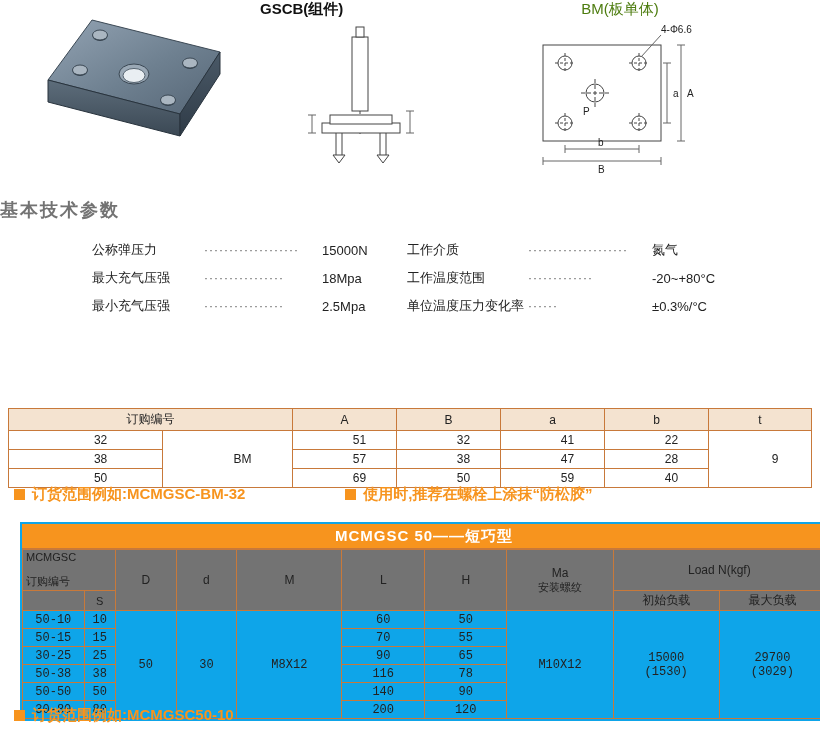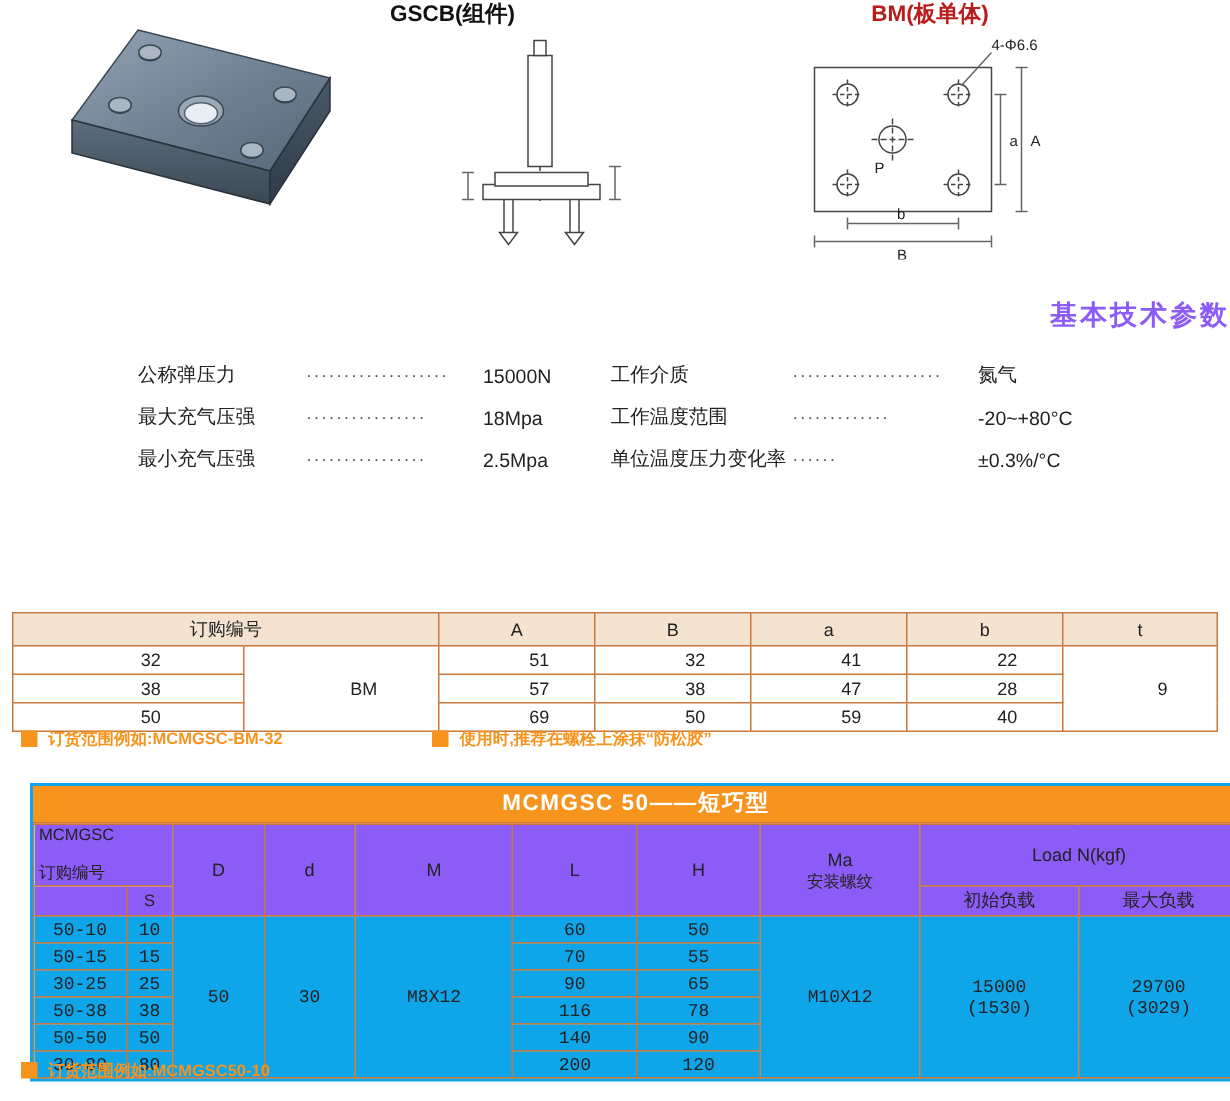--- a/index.html
+++ b/index.html
@@ -59,8 +59,8 @@
   }
   .bm-title {
     font-size: 15px;
-    font-weight: bold;
-    color: #b91c1c;
+    font-weight: normal;
+    color: #4d7c0f;
     margin-bottom: 4px;
   }
 

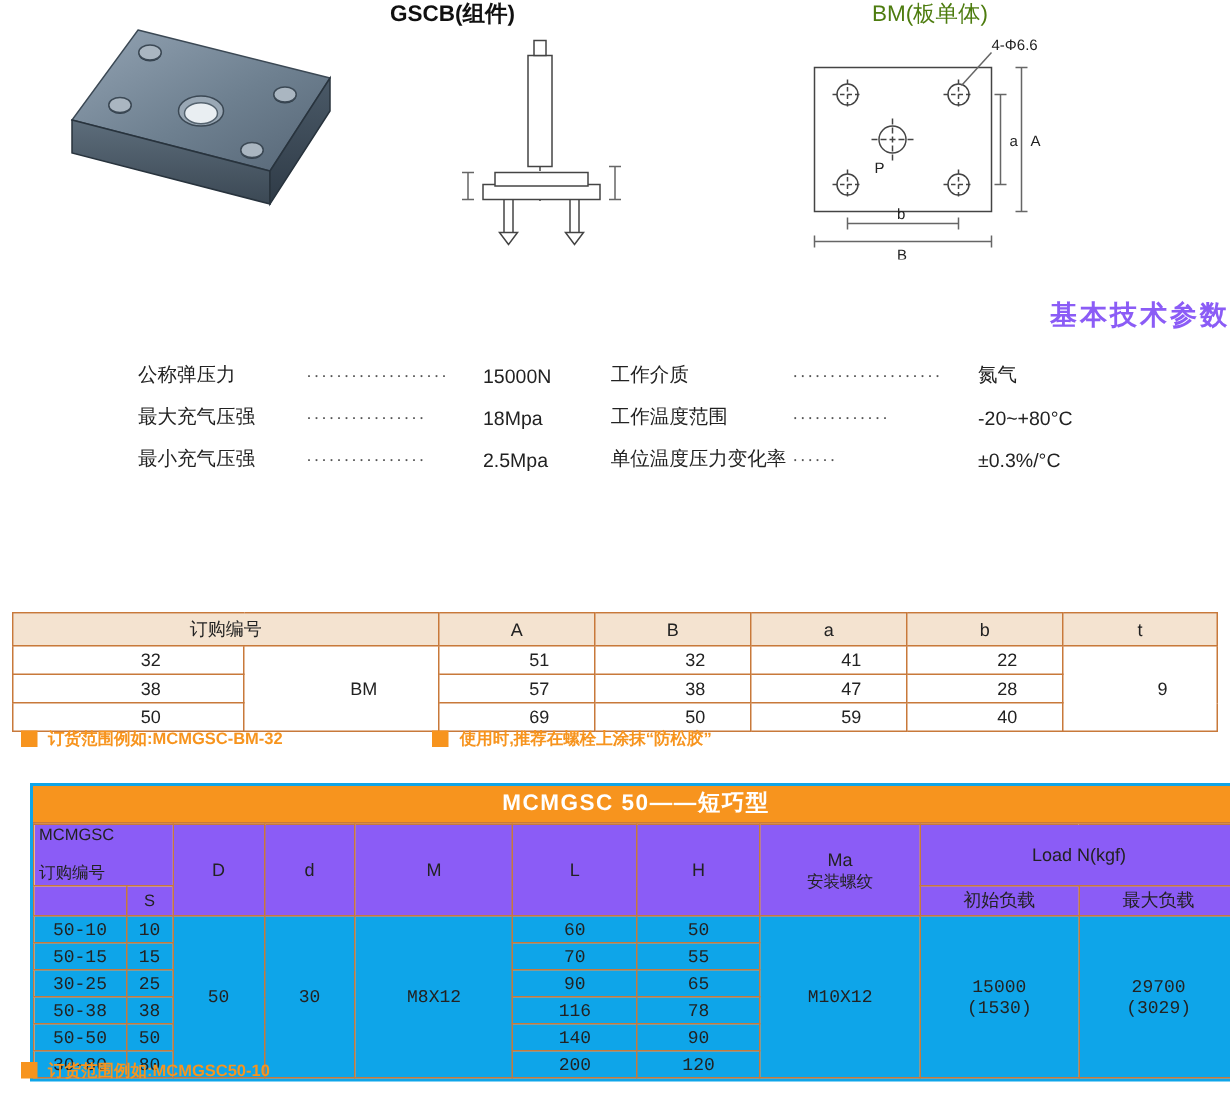--- a/index.html
+++ b/index.html
@@ -66,8 +66,8 @@
 
   
   .spec-title {
-    text-align: right;
-    color: #8b5cf6;
+    text-align: left;
+    color: #737373;
     font-size: 18px;
     font-weight: bold;
     margin-top: 8px;

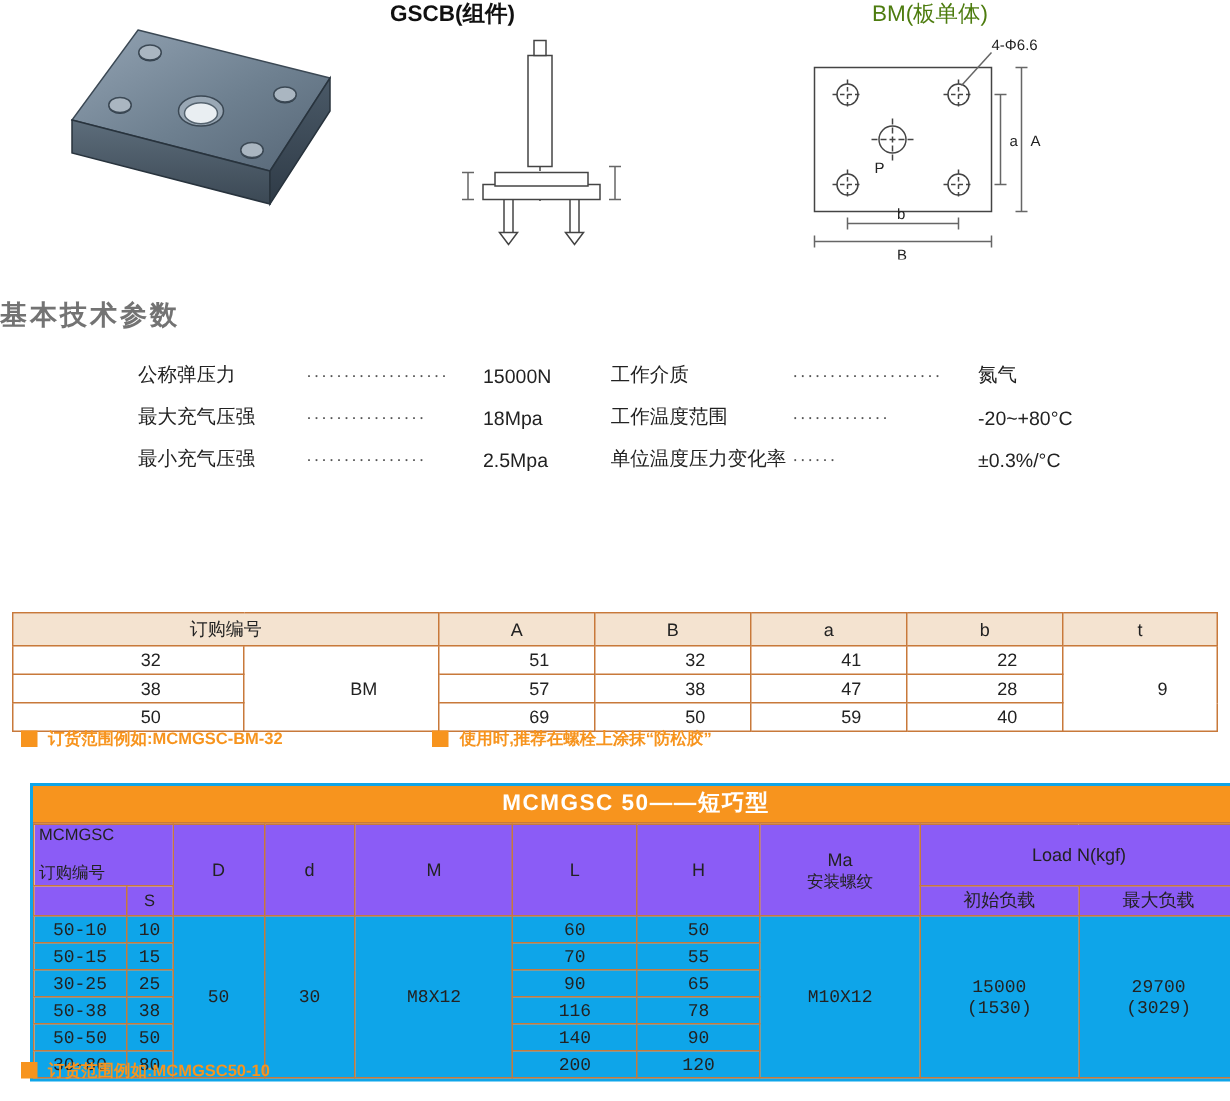--- a/index.html
+++ b/index.html
@@ -130,7 +130,7 @@
   
   .order-line {
     color: #f7941e;
-    font-size: 11px;
+    font-size: 15px;
     font-weight: bold;
     display: flex;
     align-items: center;

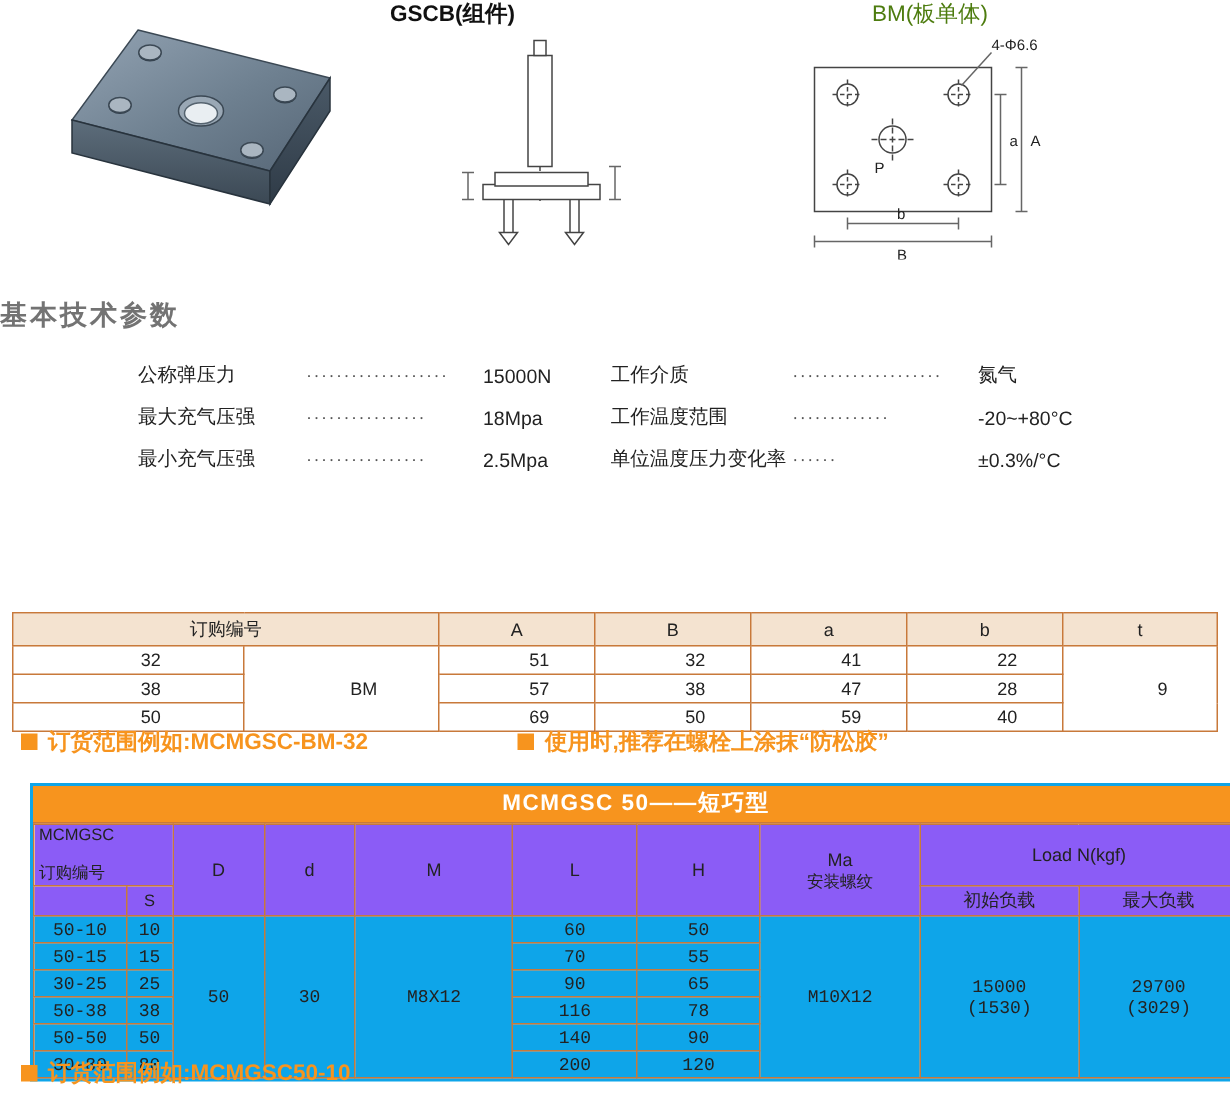--- a/index.html
+++ b/index.html
@@ -182,7 +182,7 @@
     color: #222;
   }
   .main-table thead td {
-    background: #8b5cf6;
+    background: #737373;
   }
   .main-table tbody td {
     background: #0ea5e9;

